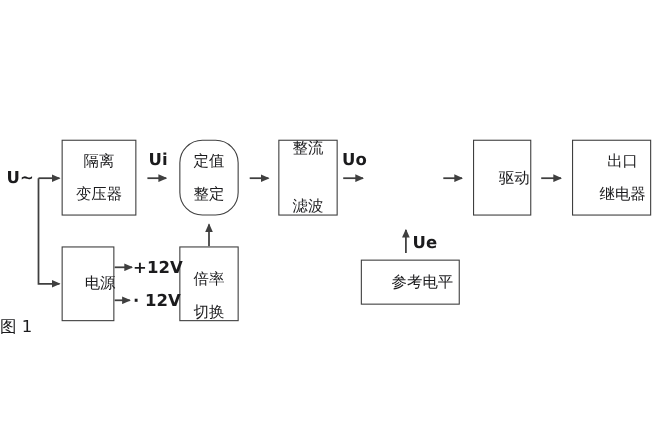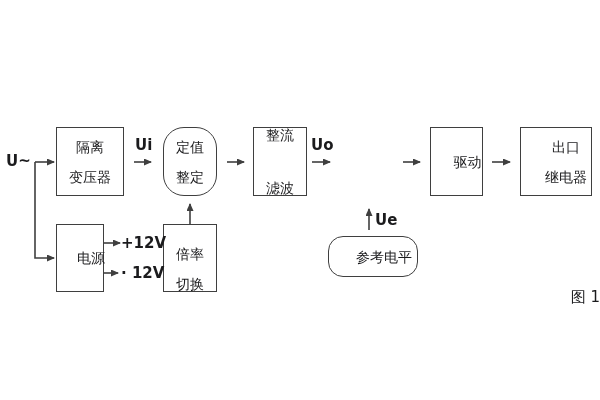--- a/index.html
+++ b/index.html
@@ -56,7 +56,7 @@
   #b-outputrelay   {left:520px; top:127px; width:72px; height:69px;padding-left:20px;}
   #b-power         {left:56px;  top:224px; width:48px; height:68px;}
   #b-ratioswitch   {left:163px; top:224px; width:54px; height:68px;justify-content:flex-end;}
-  #b-reference     {left:328px; top:236px; width:90px; height:41px;border-radius:15px;}
+  #b-reference     {left:328px; top:236px; width:90px; height:41px;}
   
   #l-input  {left:6px;   top:154px;}
   #l-ui     {left:135px; top:138px;}

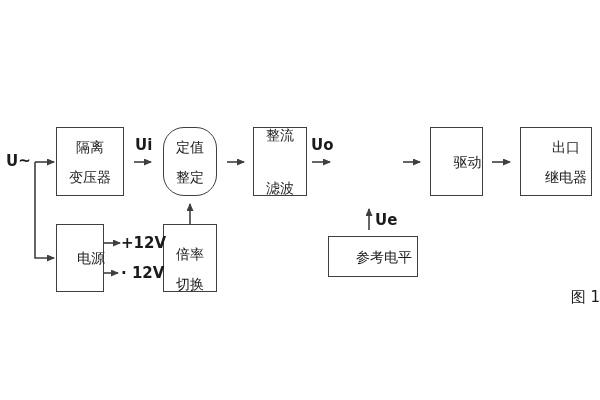--- a/index.html
+++ b/index.html
@@ -43,7 +43,7 @@
     position:absolute;
     left:0;top:290;width:600px;
     top:290px;
-    text-align:right;
+    text-align:left;
     color:var(--text);
     font-size:15px;line-height:15px;
   }

